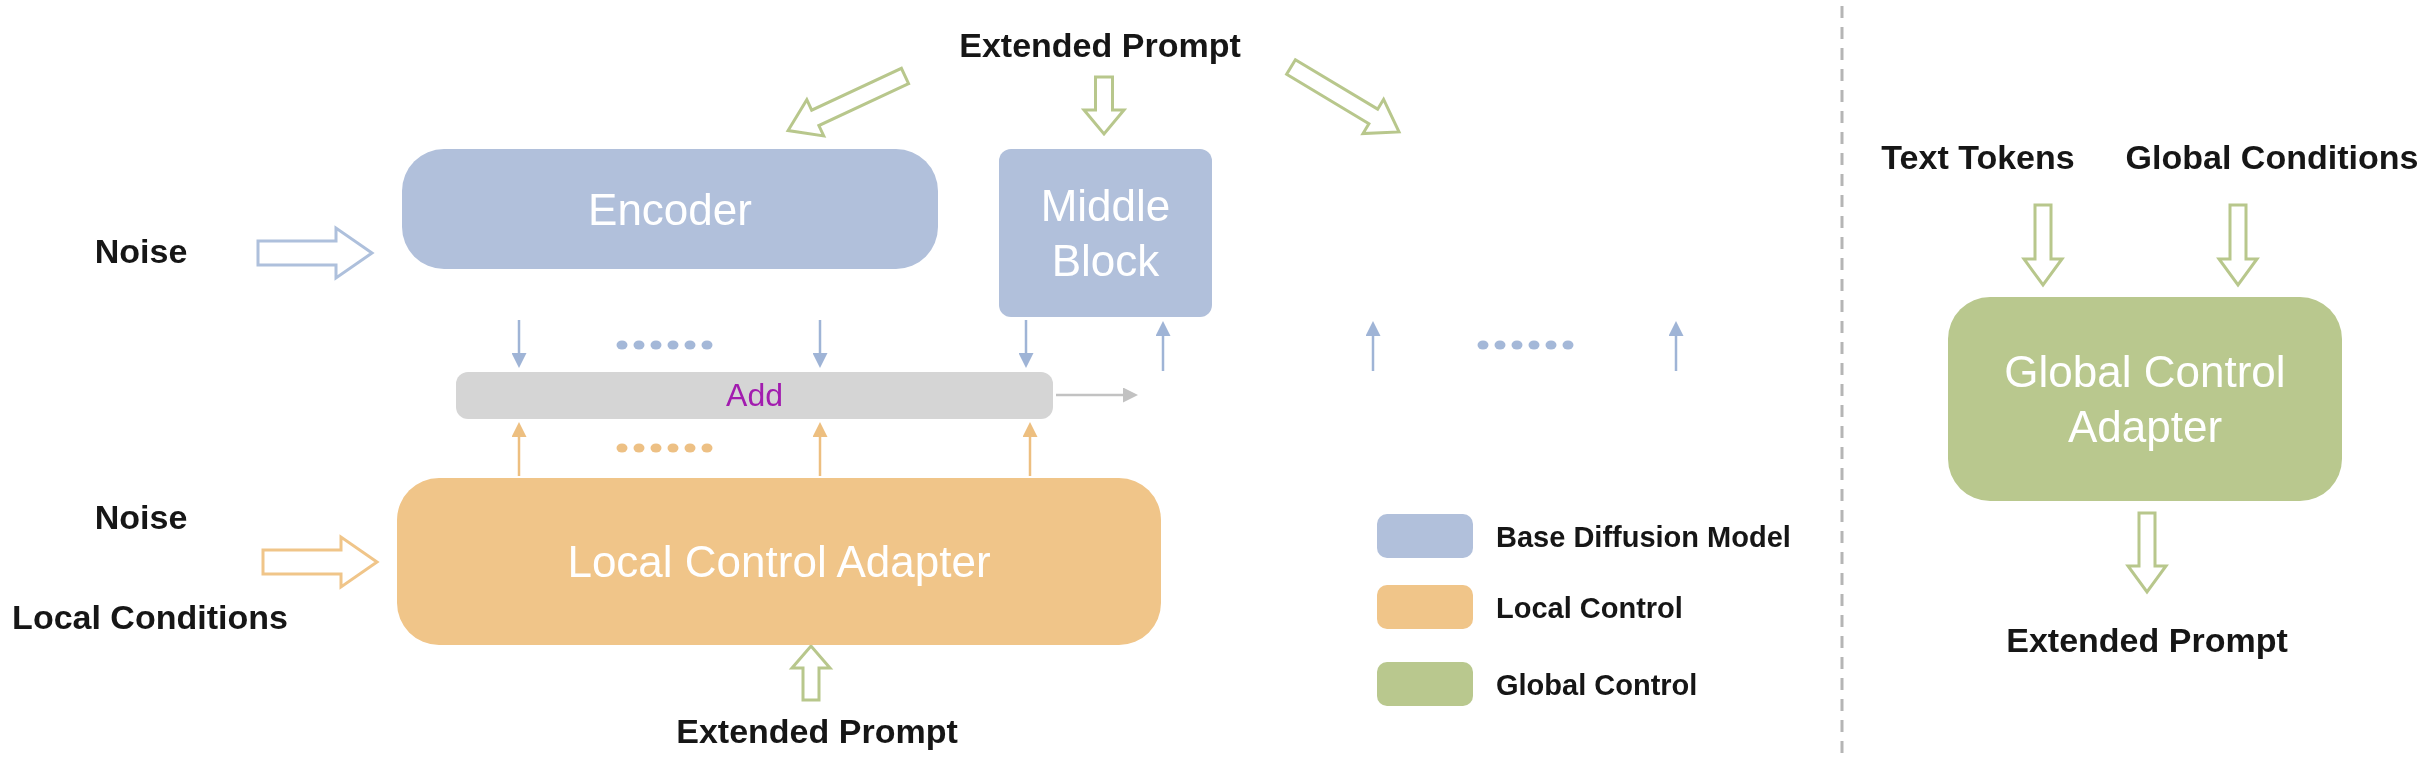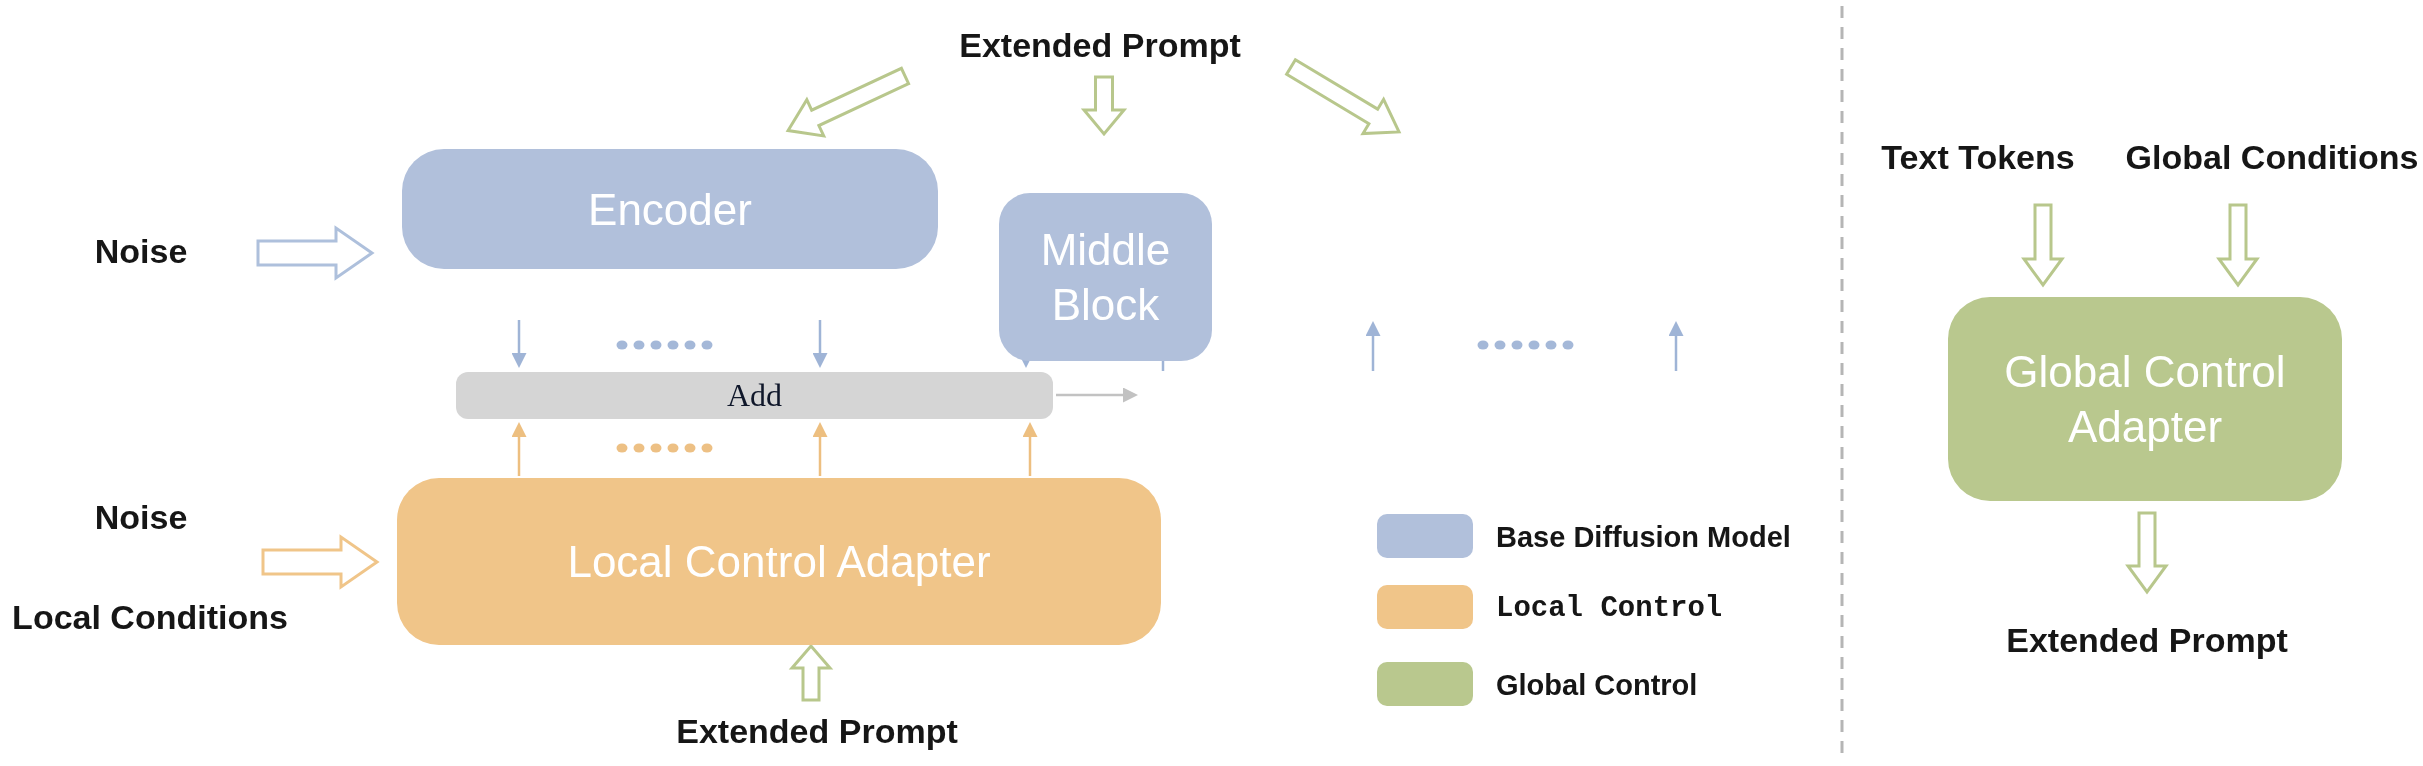--- a/index.html
+++ b/index.html
@@ -123,7 +123,7 @@
   </svg>
 
   <div class="block blue r-big" style="left:402px;top:149px;width:536px;height:120px;">Encoder</div>
-  <div class="block blue" style="left:999px;top:149px;width:213px;height:168px;border-radius:31px;padding:0 18px;box-sizing:border-box;margin-top:44px;">Middle Block</div>
+  <div class="block blue" style="left:999px;top:149px;width:213px;height:168px;border-radius:12px;padding:0 18px;box-sizing:border-box;">Middle Block</div>
 
   <div class="bar" style="left:456px;top:372px;width:597px;height:47px;">Add</div>
 

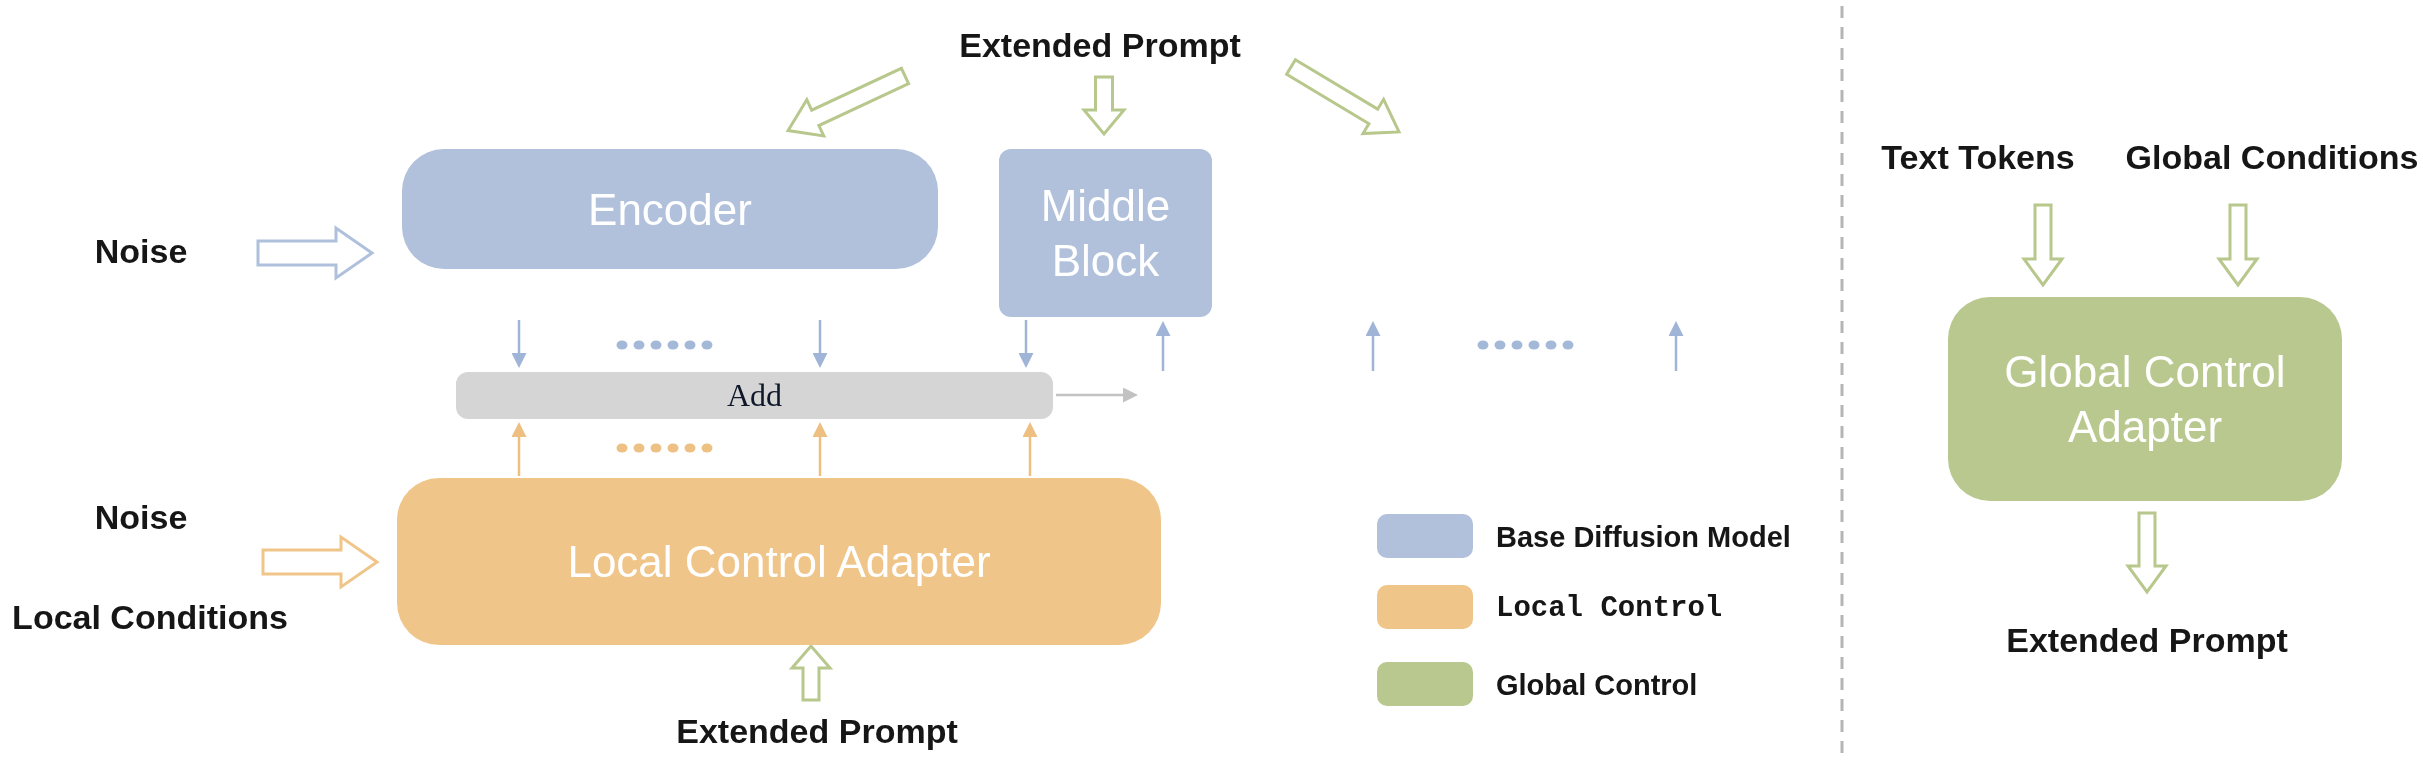--- a/index.html
+++ b/index.html
@@ -18,7 +18,7 @@
   .r-big{border-radius:42px;}
   .bar{
     position:absolute;display:flex;align-items:center;justify-content:center;
-    background:var(--bar-gray);color:#0f172a;font-size:32px;font-weight:400;border-radius:12px;font-family:Liberation Serif, serif;
+    background:var(--bar-gray);color:#a21caf;font-size:32px;font-weight:400;border-radius:12px;
   }
   .lbl{
     position:absolute;transform:translate(-50%,-50%);

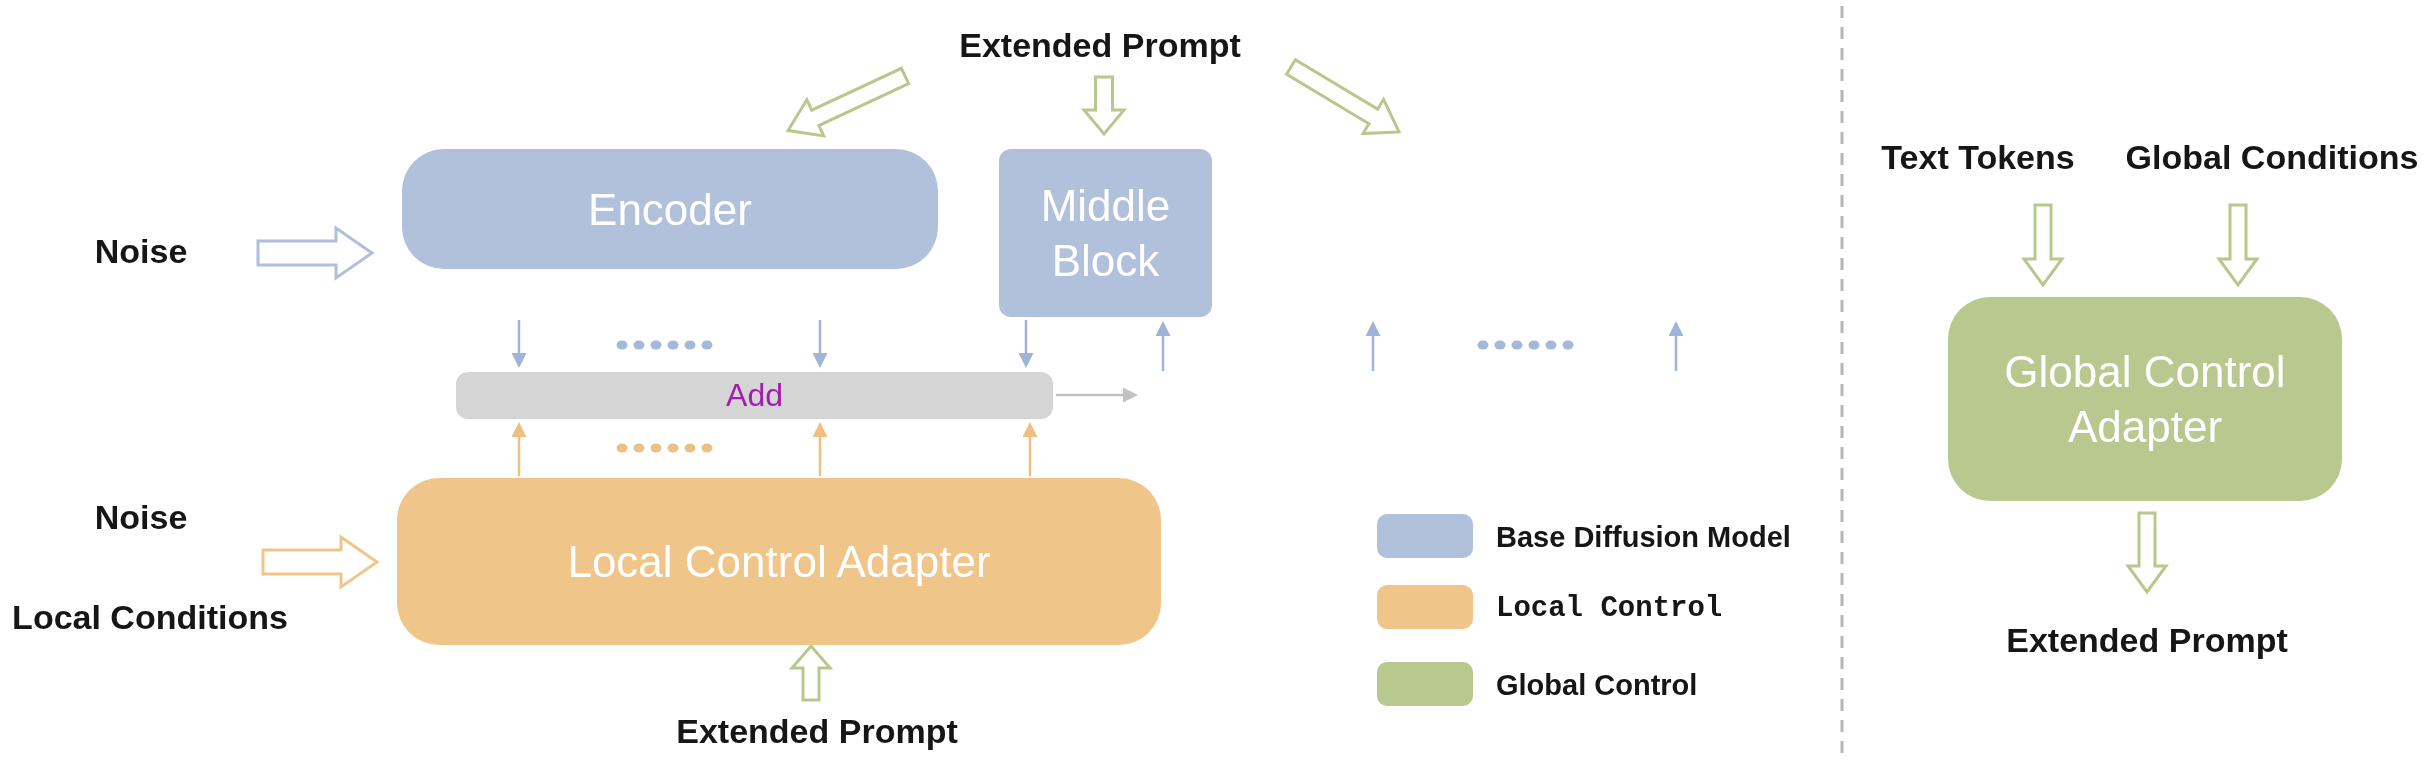--- a/index.html
+++ b/index.html
@@ -145,7 +145,7 @@
     <span class="legend-label" style="left:1496px;top:537px;">Base Diffusion Model</span>
 
     <div class="swatch orange" style="left:1377px;top:585px;"></div>
-    <span class="legend-label" style="left:1496px;top:608px;font-family:Liberation Mono, monospace;">Local Control</span>
+    <span class="legend-label" style="left:1496px;top:608px;">Local Control</span>
 
     <div class="swatch green" style="left:1377px;top:662px;"></div>
     <span class="legend-label" style="left:1496px;top:685px;">Global Control</span>

